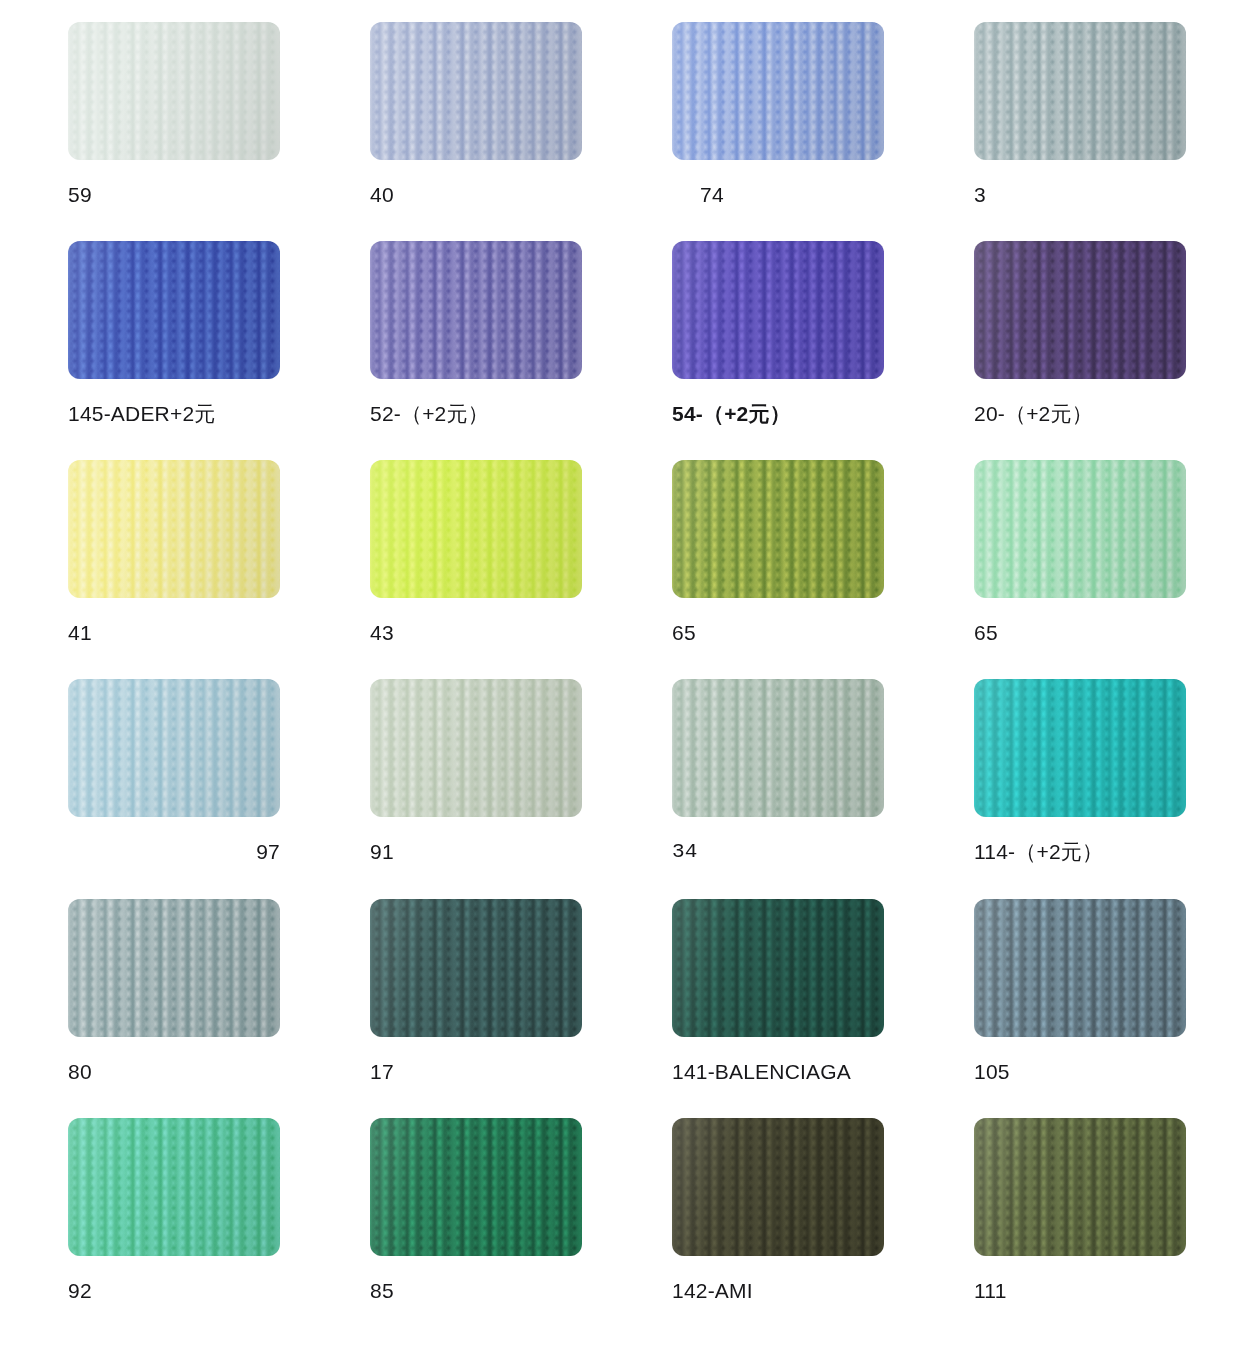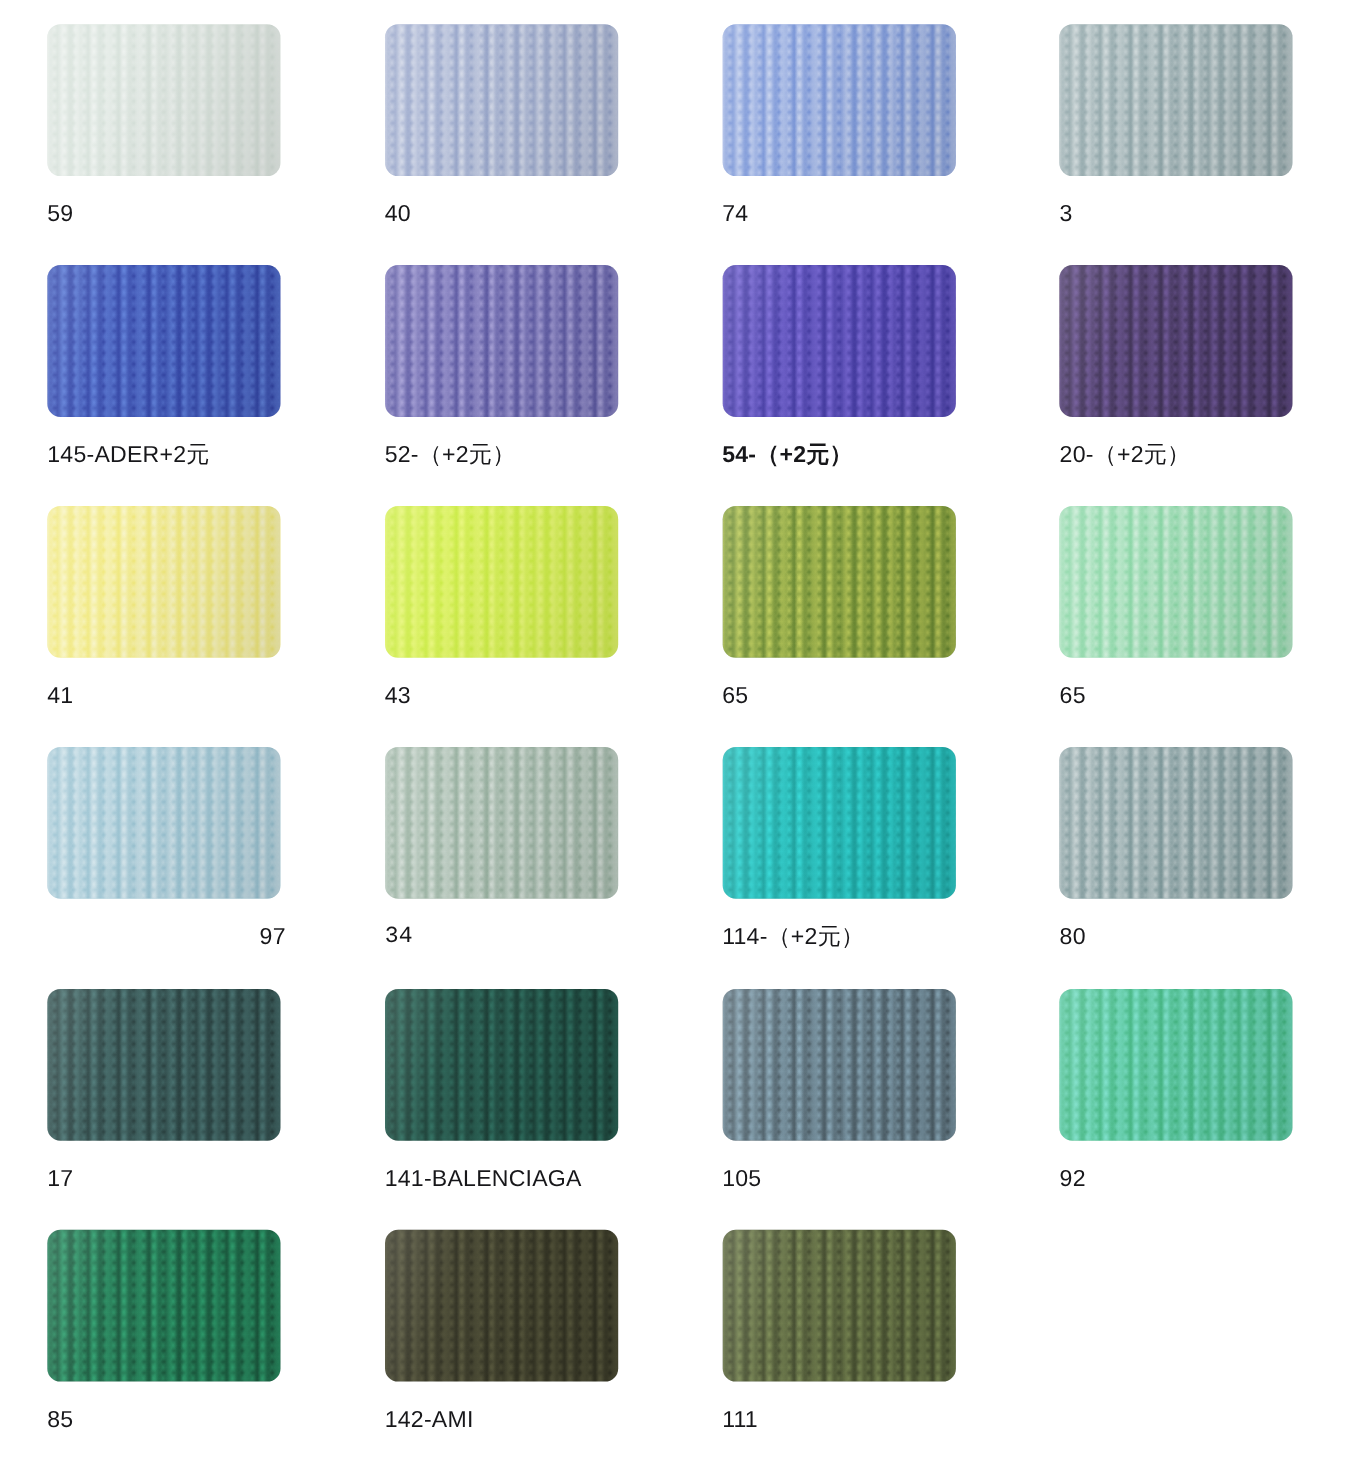--- a/index.html
+++ b/index.html
@@ -17,7 +17,7 @@
   }
 
   .swatch-grid {
-    padding: 22px 60px 0 43px;
+    padding: 22px 60px 0 68px;
     display: grid;
     grid-template-columns: repeat(4, 1fr);
     column-gap: 90px;

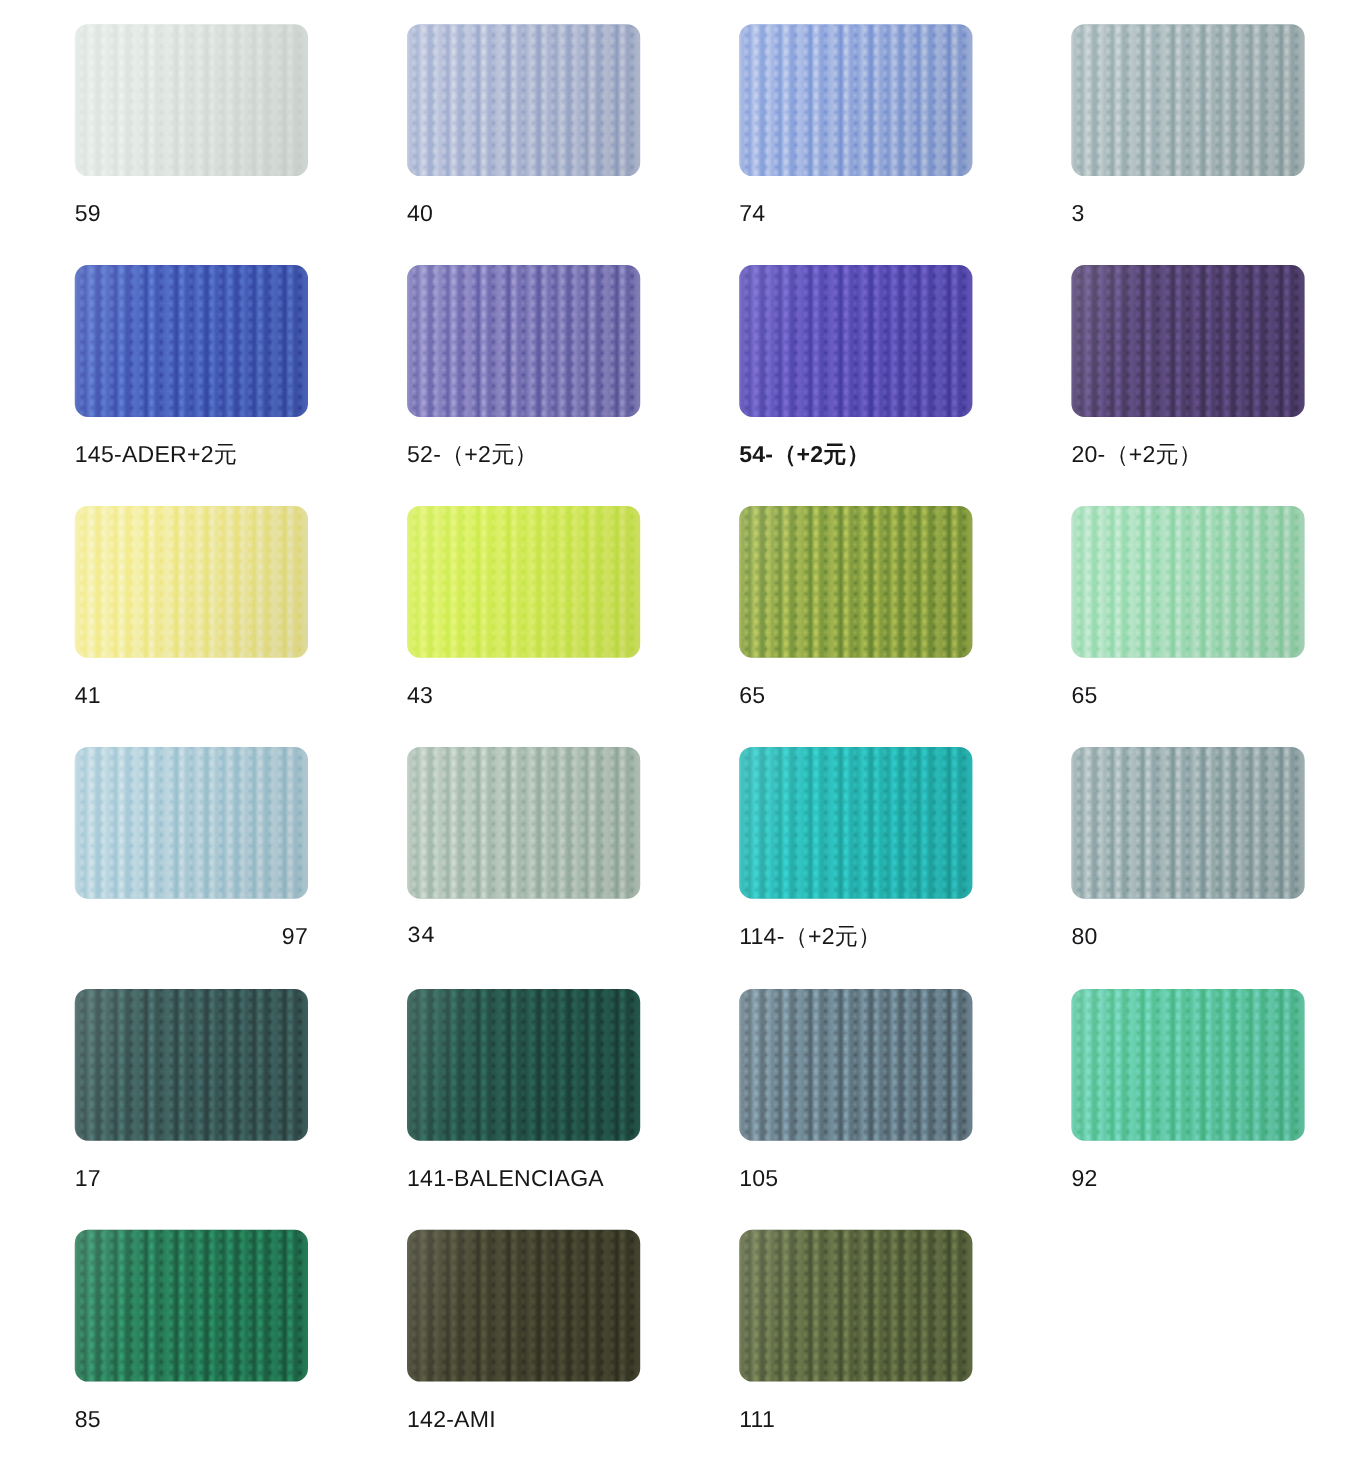--- a/index.html
+++ b/index.html
@@ -130,7 +130,7 @@
         <div class="knit-texture"></div>
         <div class="knit-sheen"></div>
       </div>
-      <div class="swatch-label" style="color: rgb(23, 23, 26);">74</div>
+      <div class="swatch-label" style="color: rgb(23, 23, 26); margin-left: 28px;">74</div>
     </div>
     <div class="swatch-cell">
       <div class="swatch-chip" style="background-color: rgb(158, 177, 180);">

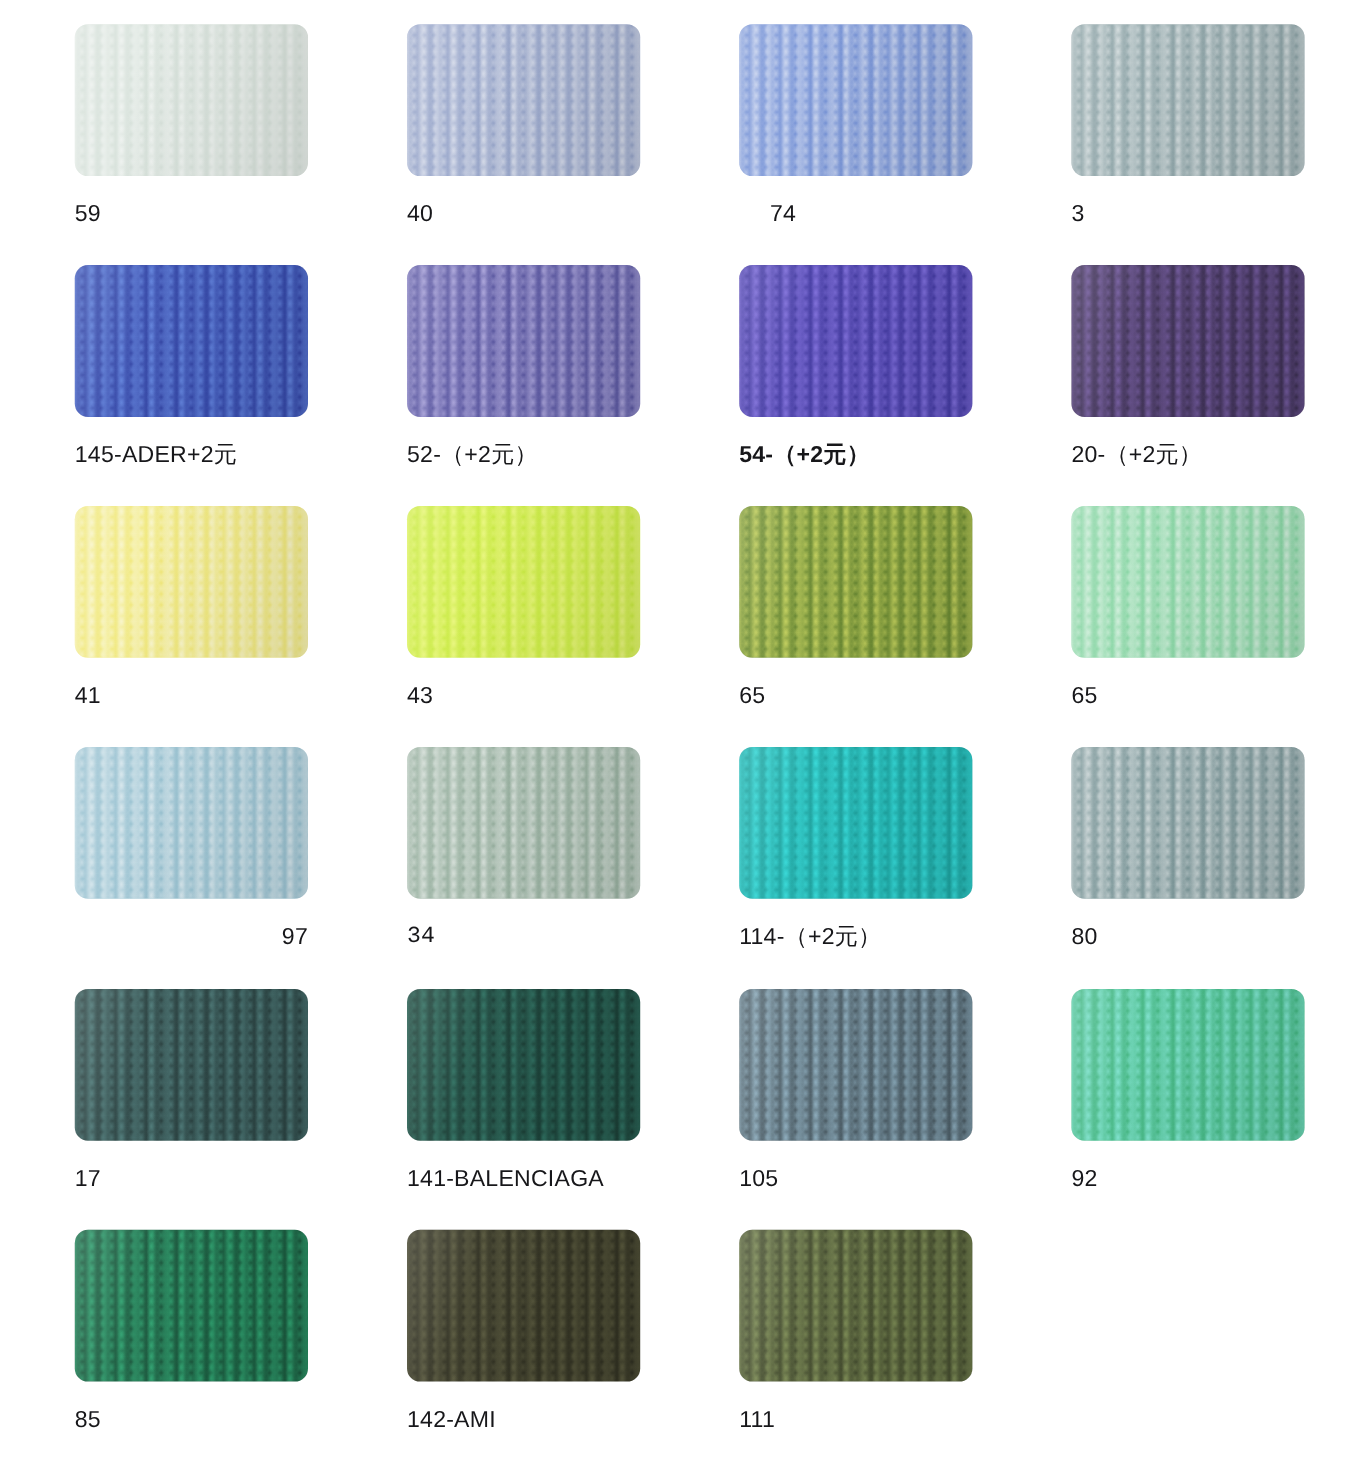--- a/index.html
+++ b/index.html
@@ -203,6 +203,13 @@
       <div class="swatch-label" style="color: rgb(23, 23, 26); text-align: right;">97</div>
     </div>
     <div class="swatch-cell">
+      <div class="swatch-chip" style="background-color: rgb(194, 207, 188);">
+        <div class="knit-texture"></div>
+        <div class="knit-sheen"></div>
+      </div>
+      <div class="swatch-label" style="color: rgb(23, 23, 26);">91</div>
+    </div>
+    <div class="swatch-cell">
       <div class="swatch-chip" style="background-color: rgb(166, 187, 173);">
         <div class="knit-texture"></div>
         <div class="knit-sheen"></div>

